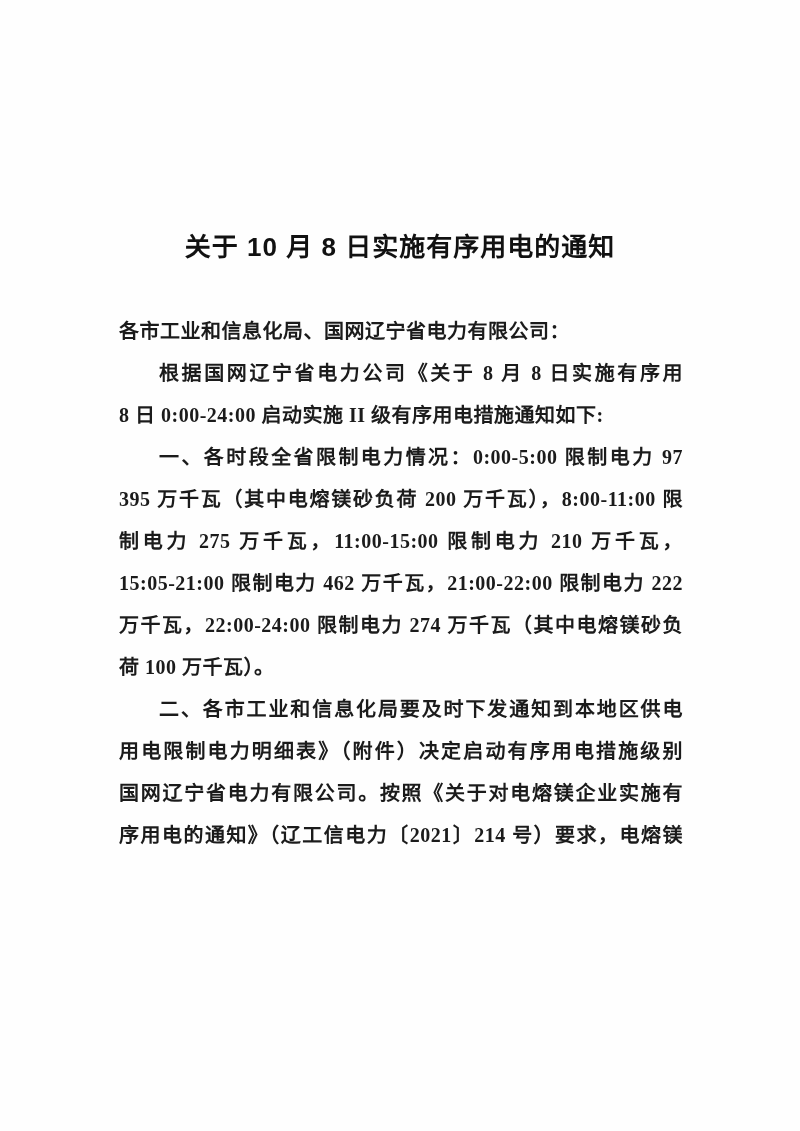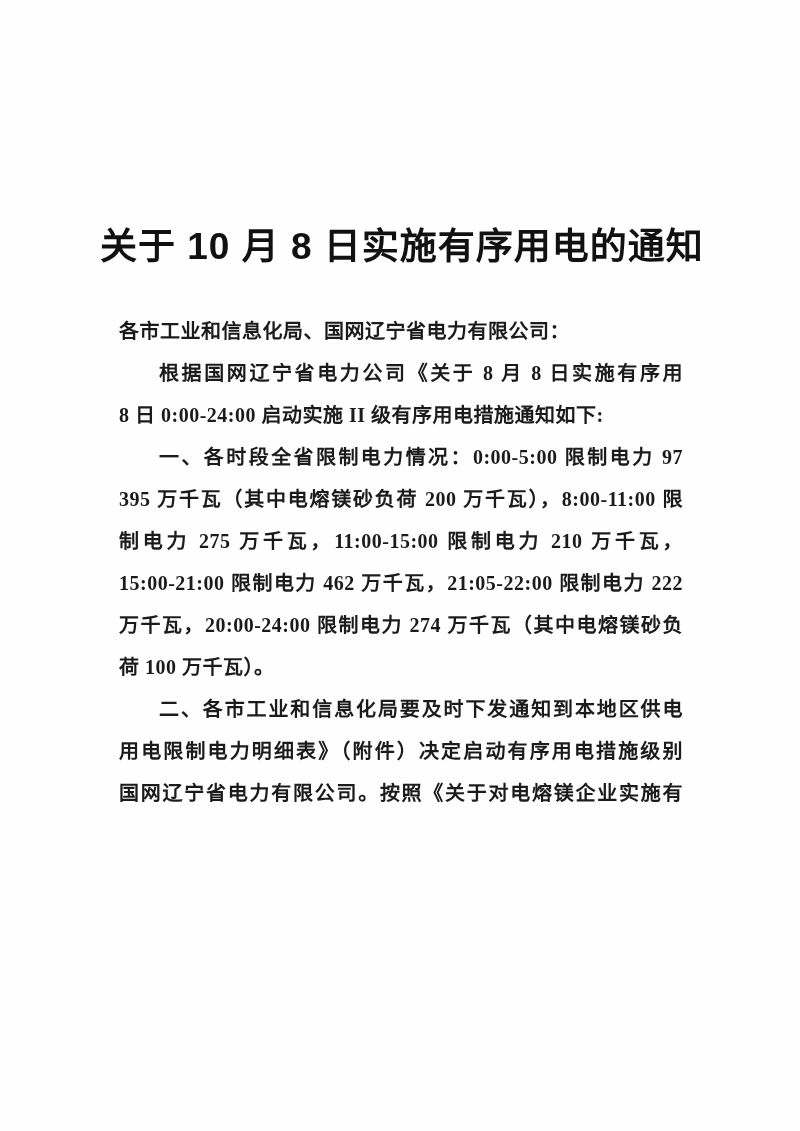--- a/index.html
+++ b/index.html
@@ -28,7 +28,7 @@
     margin: 0;
     text-align: center;
     font-family: "Liberation Sans", "DejaVu Sans", sans-serif;
-    font-size: 37px;
+    font-size: 26px;
     line-height: 42px;
     font-weight: 700;
     letter-spacing: 1px;

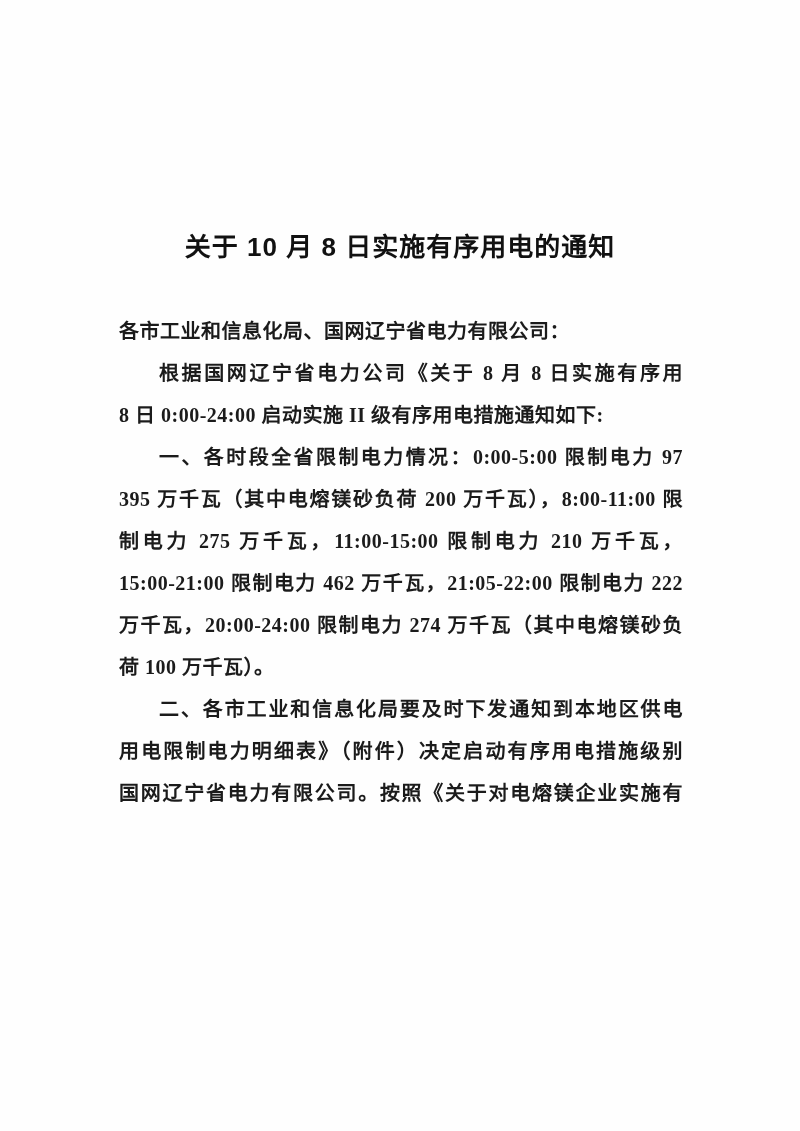--- a/index.html
+++ b/index.html
@@ -71,7 +71,7 @@
       <div class="line indent fill">一、各时段全省限制电力情况：0:00-5:00 限制电力 97</div>
       <div class="line fill">395 万千瓦（其中电熔镁砂负荷 200 万千瓦），8:00-11:00 限</div>
       <div class="line fill">制电力 275 万千瓦，11:00-15:00 限制电力 210 万千瓦，</div>
-      <div class="line fill">15:00-21:00 限制电力 462 万千瓦，21:05-22:00 限制电力 222</div>
+      <div class="line fill">15:05-21:00 限制电力 462 万千瓦，21:00-22:00 限制电力 222</div>
       <div class="line fill">万千瓦，20:00-24:00 限制电力 274 万千瓦（其中电熔镁砂负</div>
       <div class="line">荷 100 万千瓦）。</div>
       <div class="line indent fill">二、各市工业和信息化局要及时下发通知到本地区供电</div>

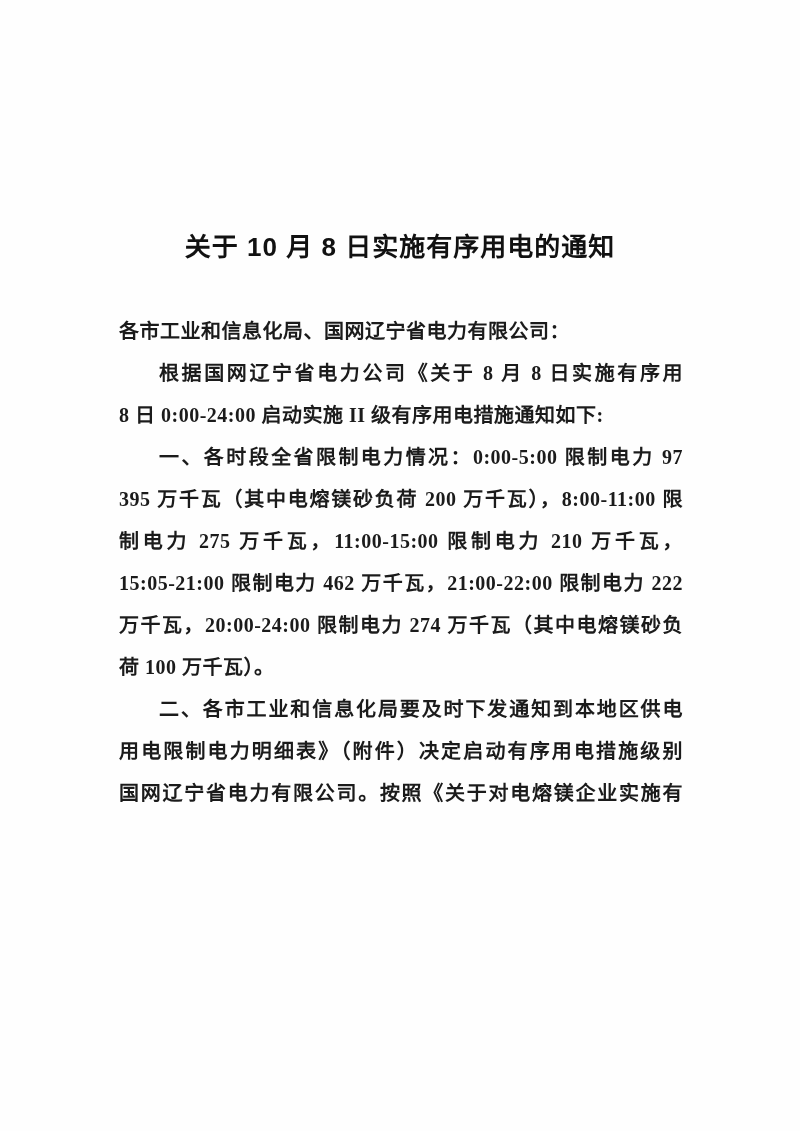--- a/index.html
+++ b/index.html
@@ -72,7 +72,7 @@
       <div class="line fill">395 万千瓦（其中电熔镁砂负荷 200 万千瓦），8:00-11:00 限</div>
       <div class="line fill">制电力 275 万千瓦，11:00-15:00 限制电力 210 万千瓦，</div>
       <div class="line fill">15:05-21:00 限制电力 462 万千瓦，21:00-22:00 限制电力 222</div>
-      <div class="line fill">万千瓦，20:00-24:00 限制电力 274 万千瓦（其中电熔镁砂负</div>
+      <div class="line fill">万千瓦，22:00-24:00 限制电力 274 万千瓦（其中电熔镁砂负</div>
       <div class="line">荷 100 万千瓦）。</div>
       <div class="line indent fill">二、各市工业和信息化局要及时下发通知到本地区供电</div>
       <div class="line fill">用电限制电力明细表》（附件）决定启动有序用电措施级别</div>

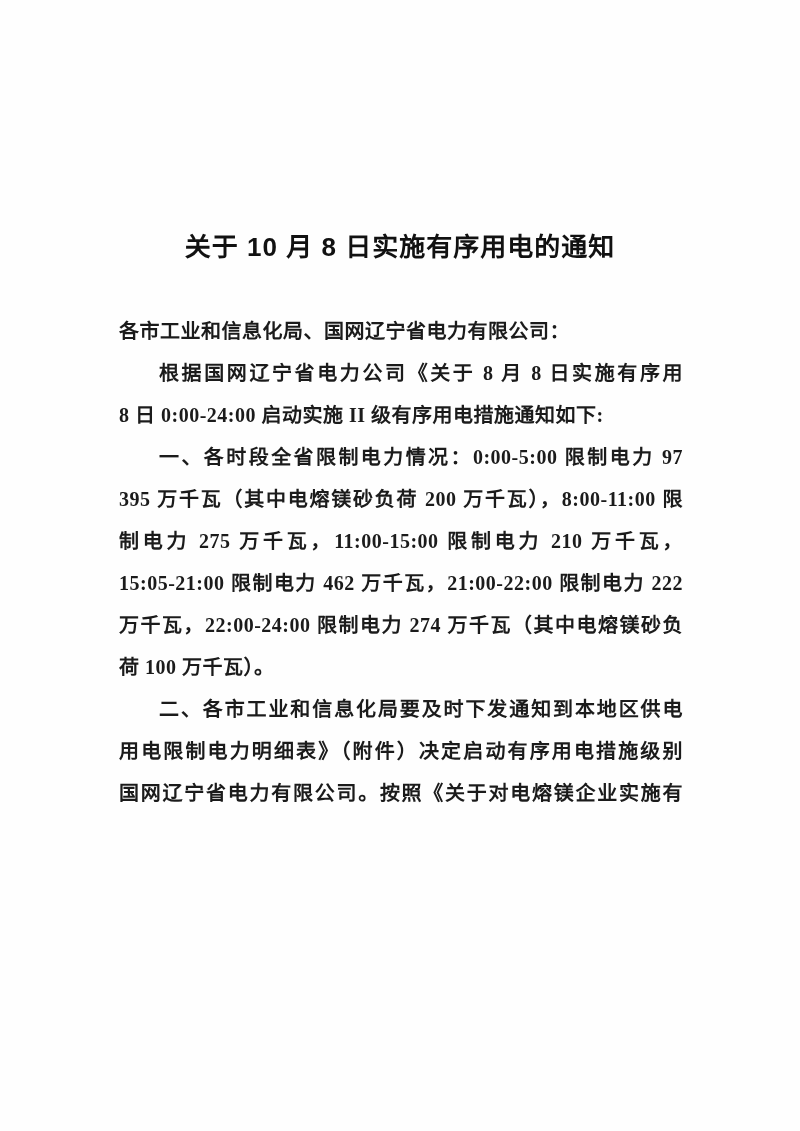--- a/index.html
+++ b/index.html
@@ -77,6 +77,7 @@
       <div class="line indent fill">二、各市工业和信息化局要及时下发通知到本地区供电</div>
       <div class="line fill">用电限制电力明细表》（附件）决定启动有序用电措施级别</div>
       <div class="line fill">国网辽宁省电力有限公司。按照《关于对电熔镁企业实施有</div>
+      <div class="line fill">序用电的通知》（辽工信电力〔2021〕214 号）要求，电熔镁</div>
     </div>
 </div>
 

